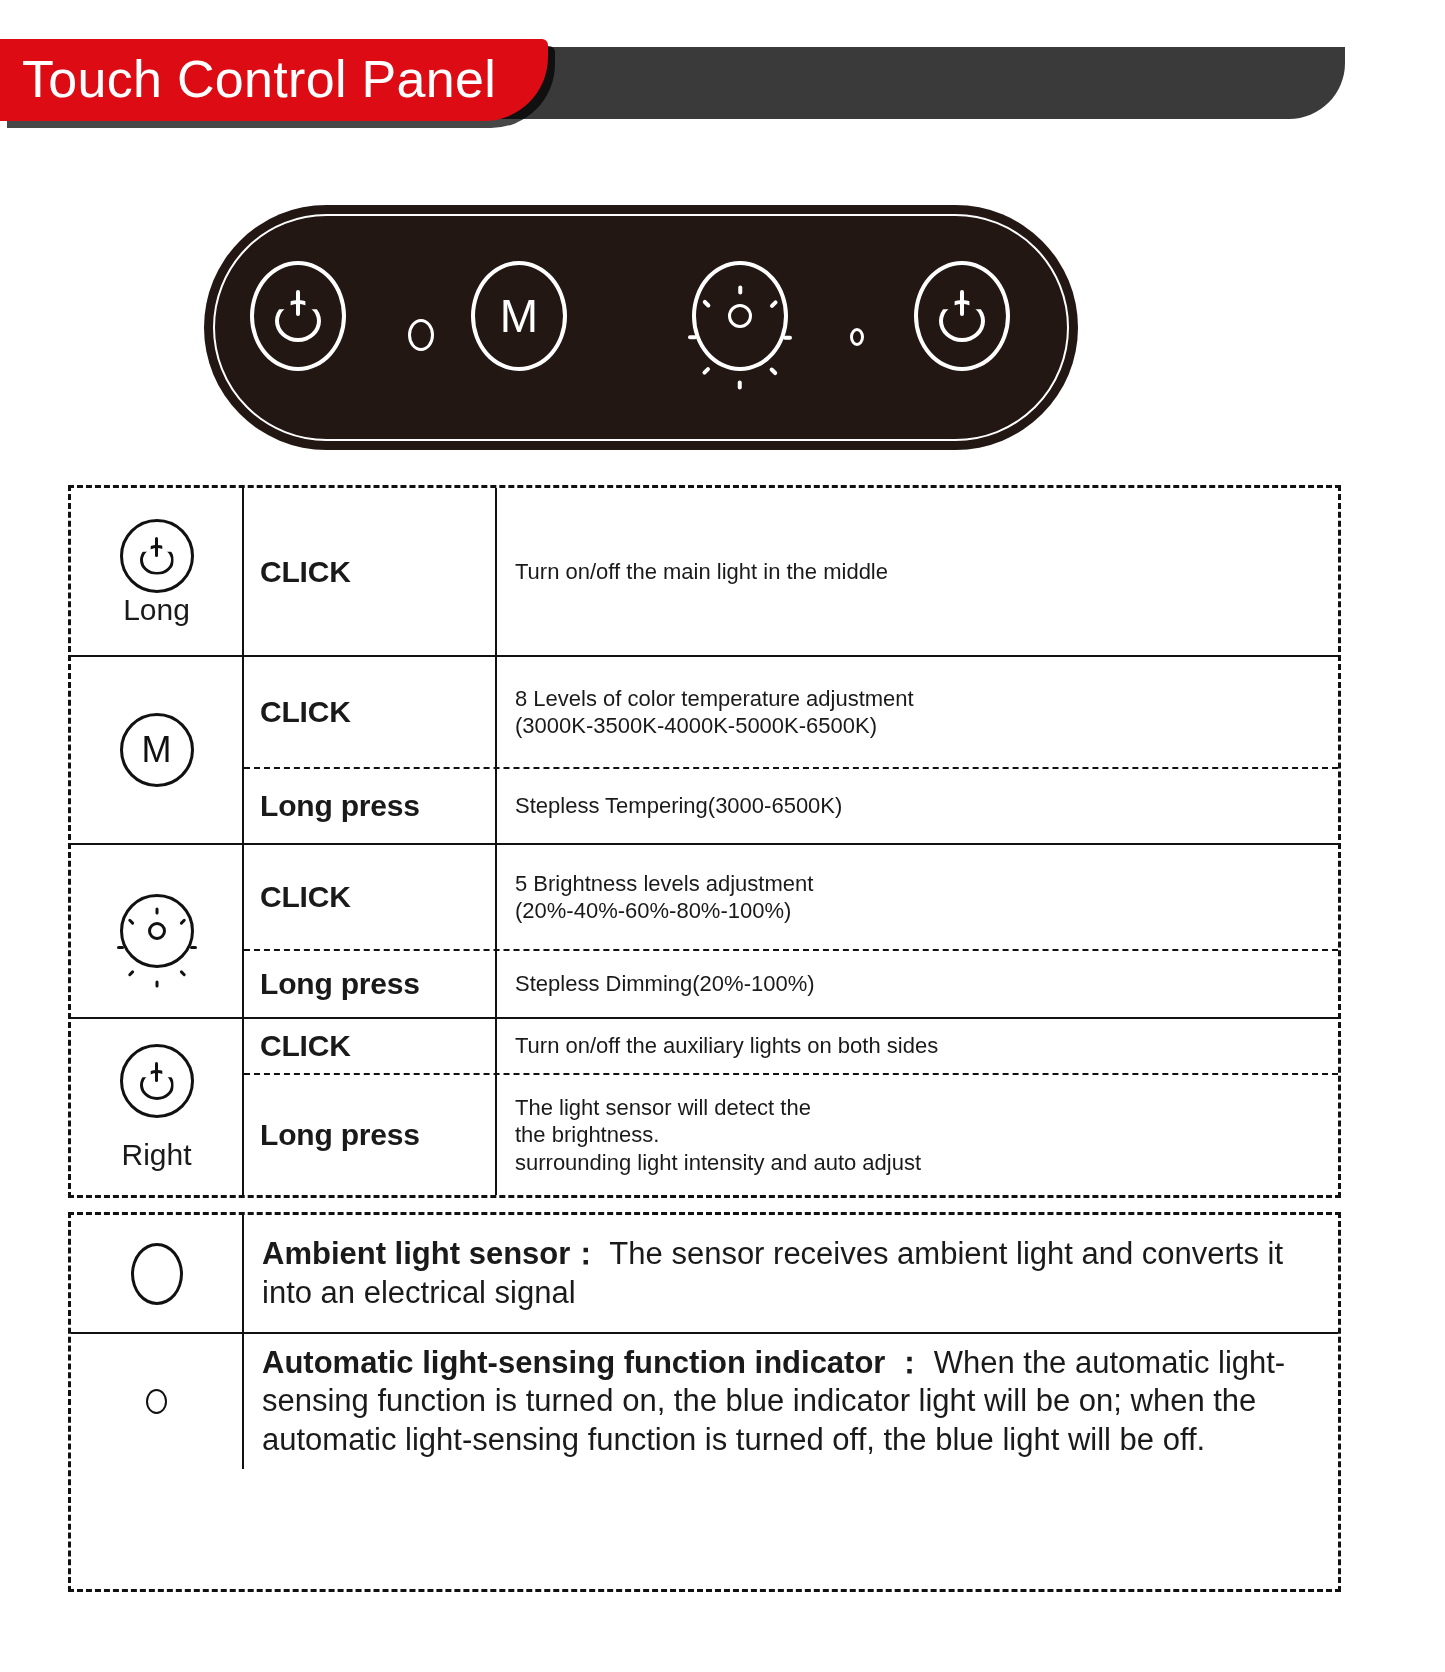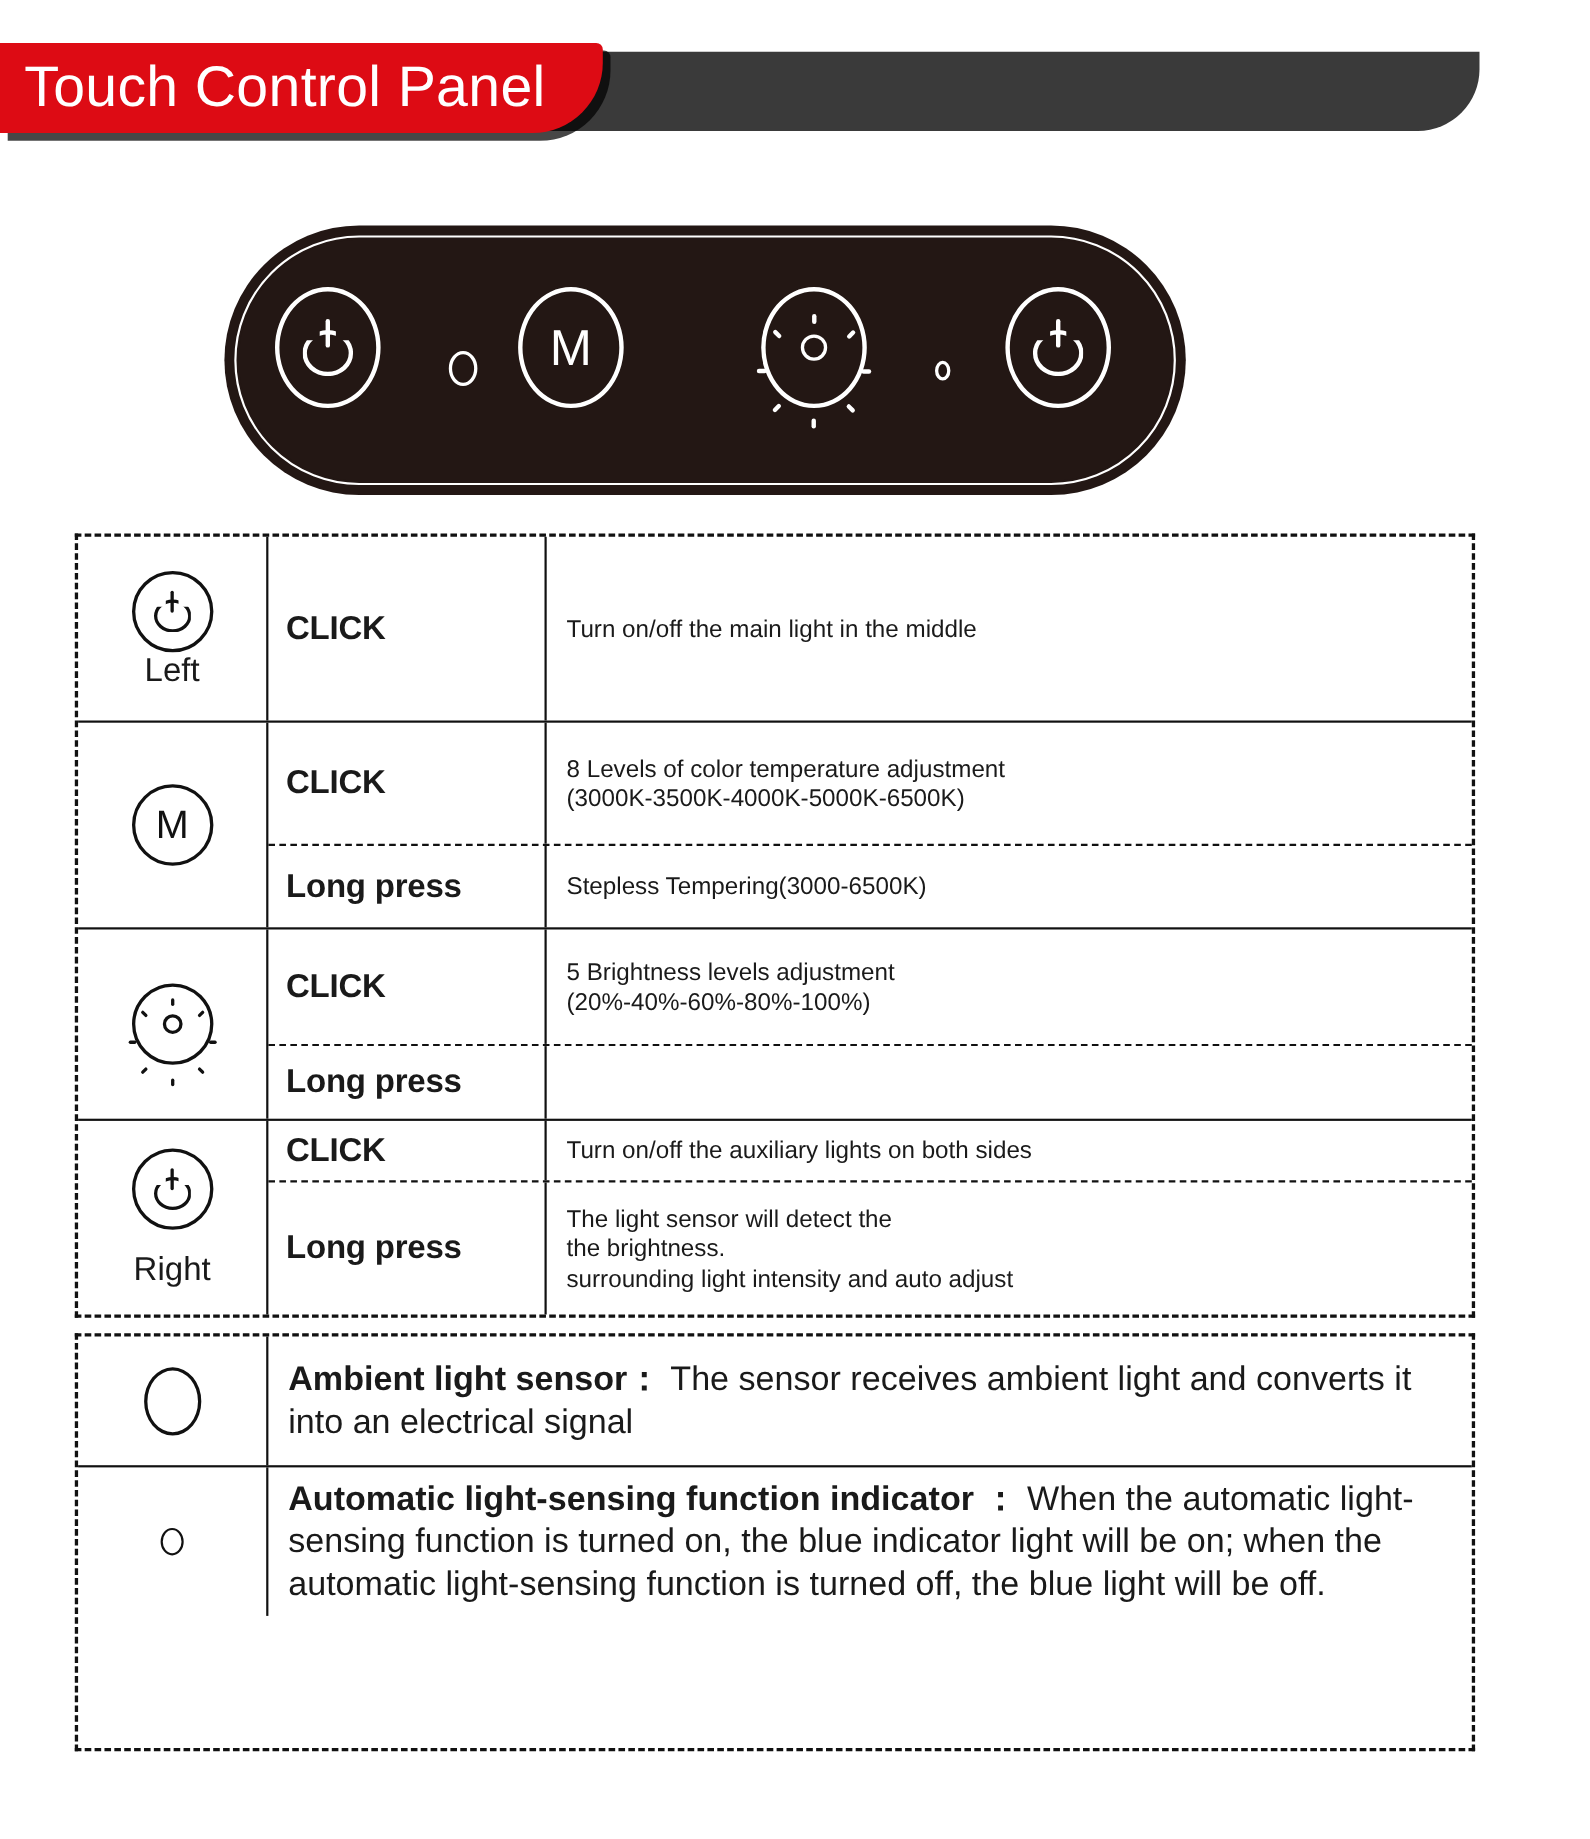--- a/index.html
+++ b/index.html
@@ -289,7 +289,7 @@
             <span class="bar"></span>
           </span>
       </span>
-      <span class="icon-label">Left</span>
+      <span class="icon-label">Long</span>
     </div>
     <div class="col-body">
       <div class="sub-row">

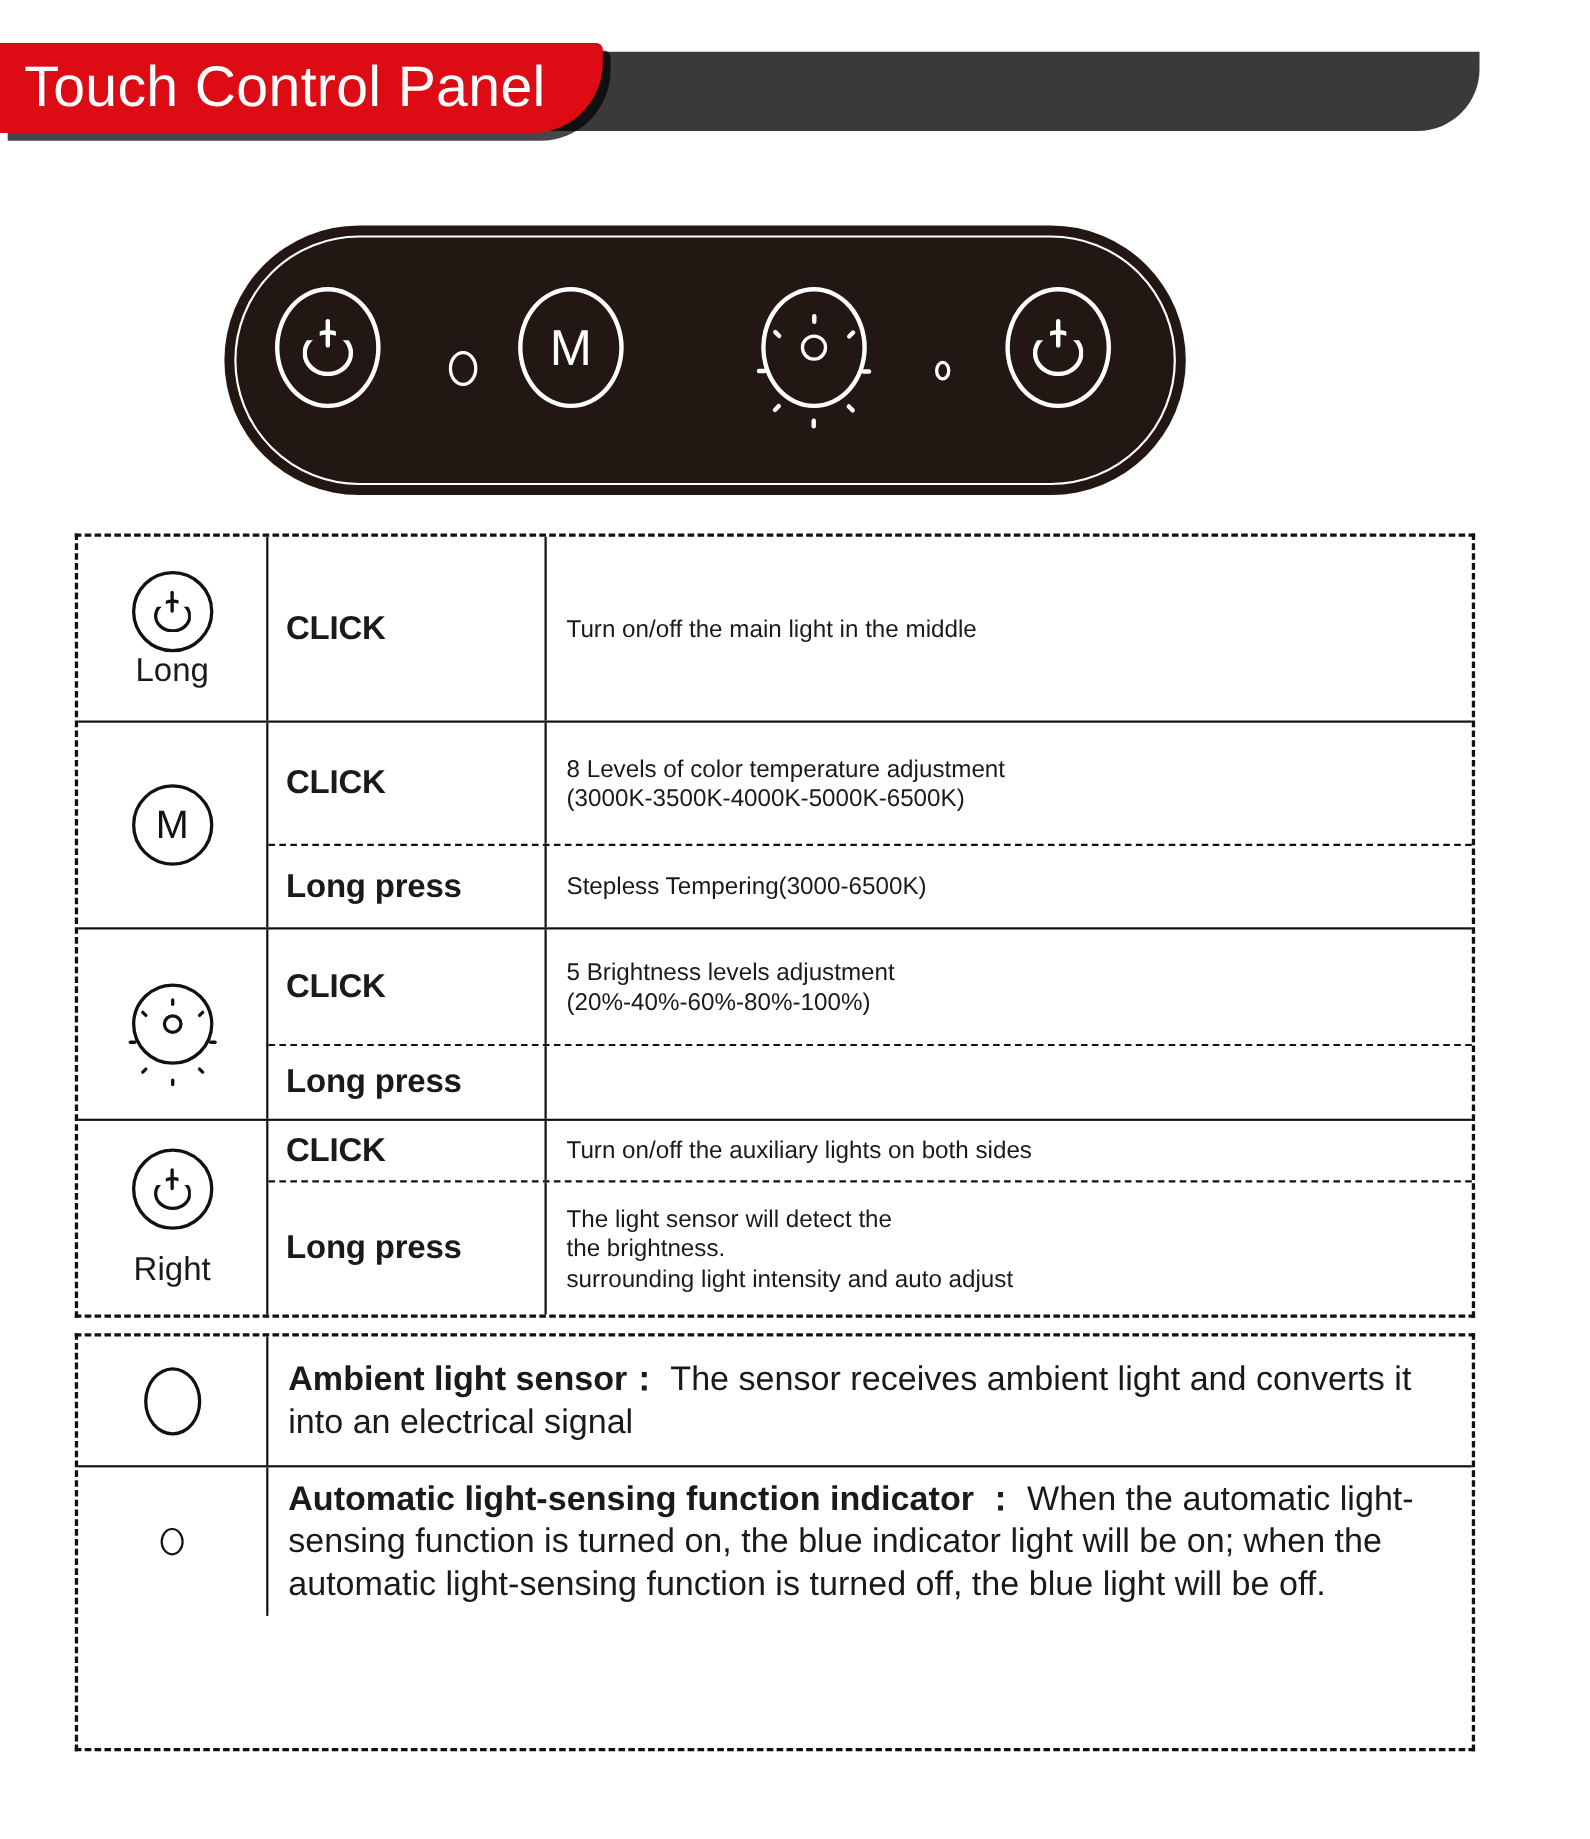--- a/index.html
+++ b/index.html
@@ -354,6 +354,9 @@
       </div>
       <div class="sub-row">
         <div class="cell-action">Long press</div>
+        <div class="cell-desc">
+          <span>Stepless Dimming(20%-100%)</span>
+        </div>
       </div>
     </div>
   </div>

